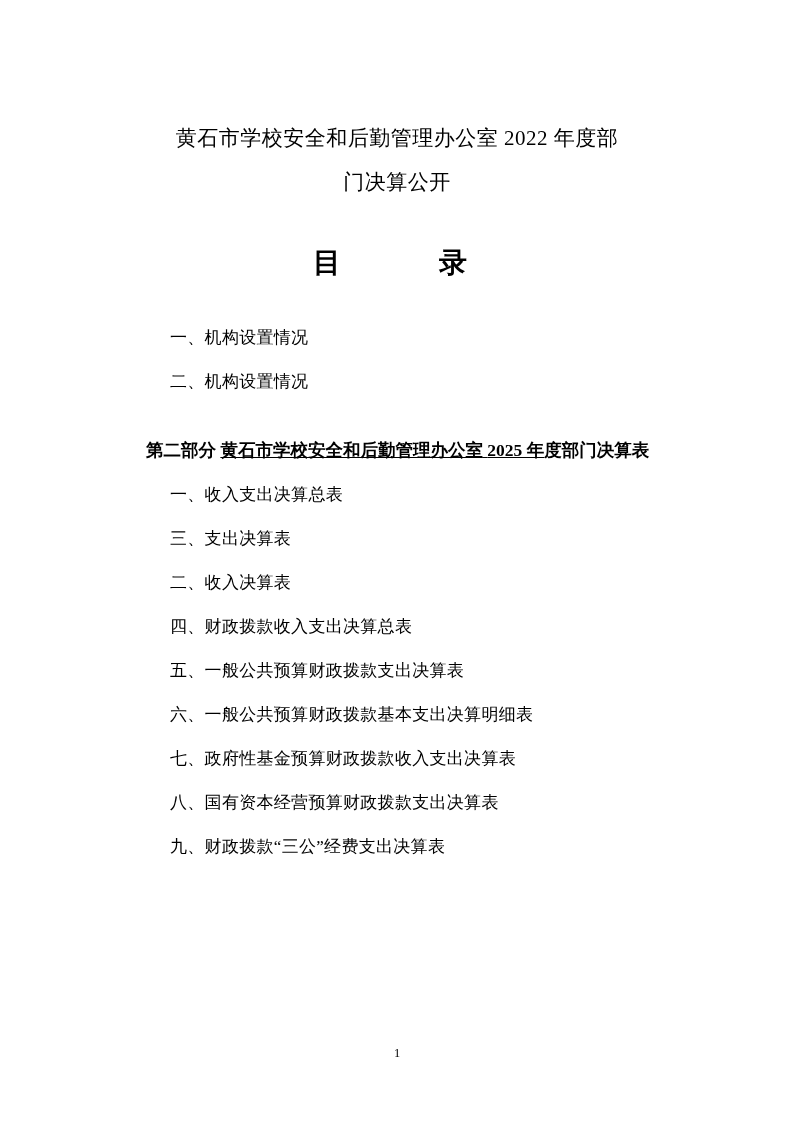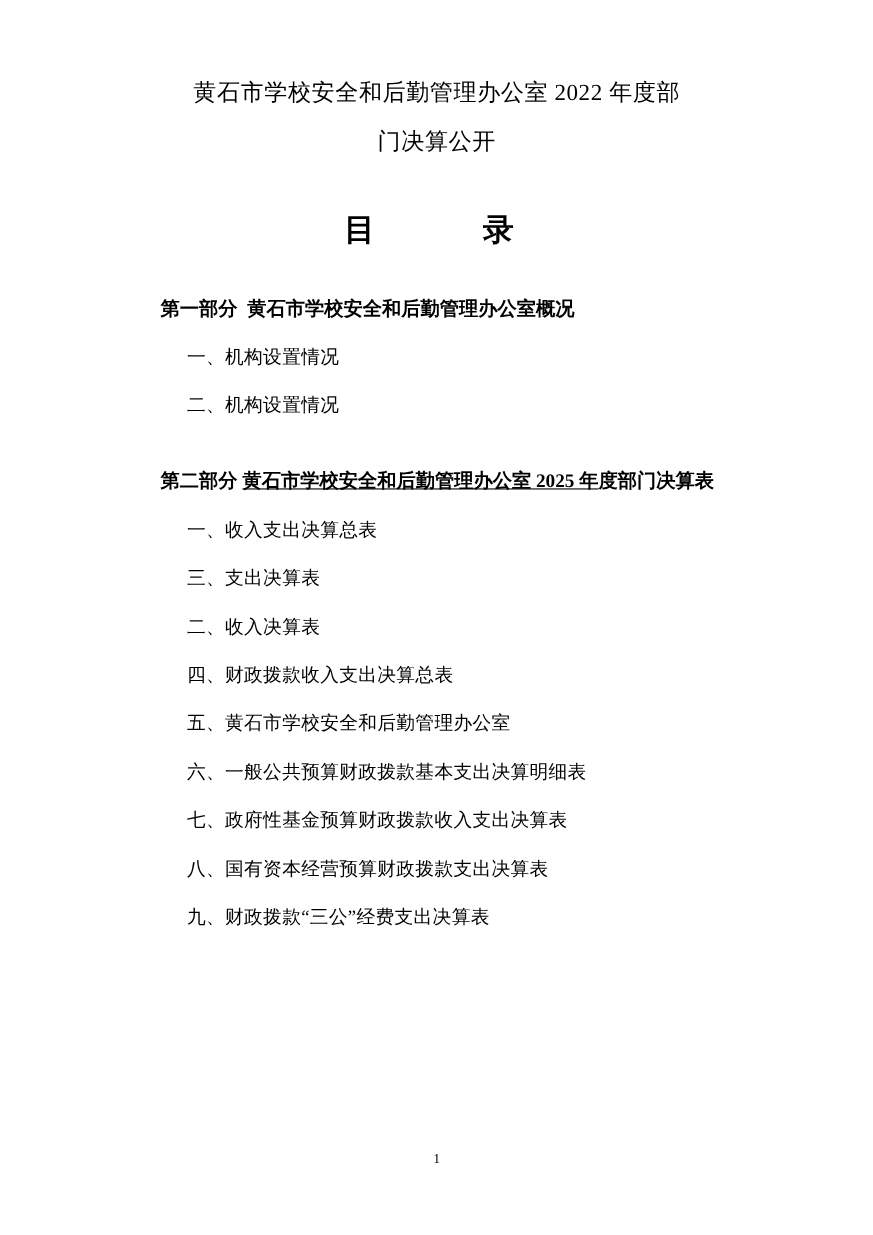--- a/index.html
+++ b/index.html
@@ -19,7 +19,7 @@
     width: 794px;
     height: 1123px;
     box-sizing: border-box;
-    padding: 62px 118px 40px 118px;
+    padding: 116px 118px 40px 118px;
     position: relative;
   }
   .doc-title {

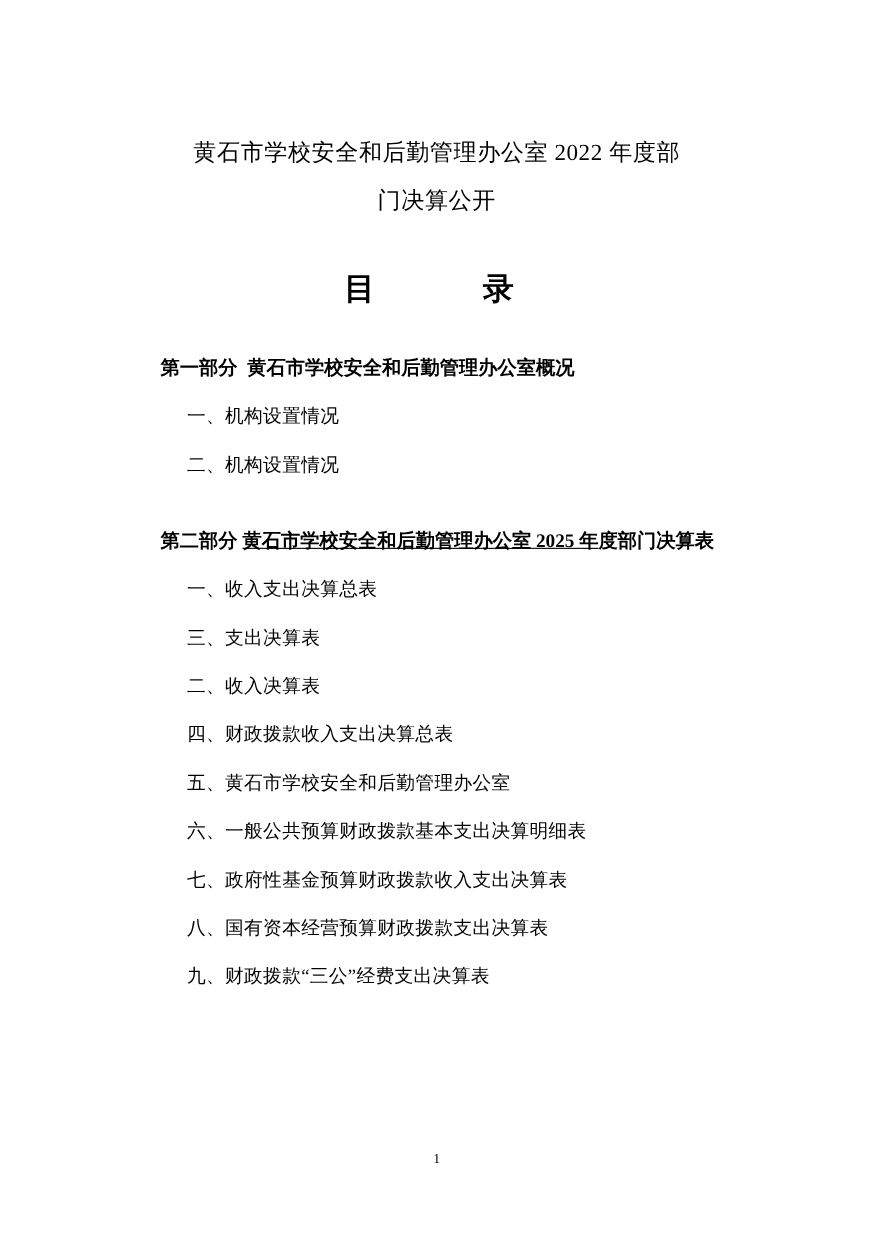--- a/index.html
+++ b/index.html
@@ -89,9 +89,6 @@
 
   <div class="toc-heading">目　　录</div>
 
-  <div class="section-head">
-    <span>第一部分</span><span>&nbsp;&nbsp;</span><span>黄石市学校安全和后勤管理办公室概况</span>
-  </div>
 
   <div class="toc-item">一、机构设置情况</div>
   <div class="toc-item">二、机构设置情况</div>

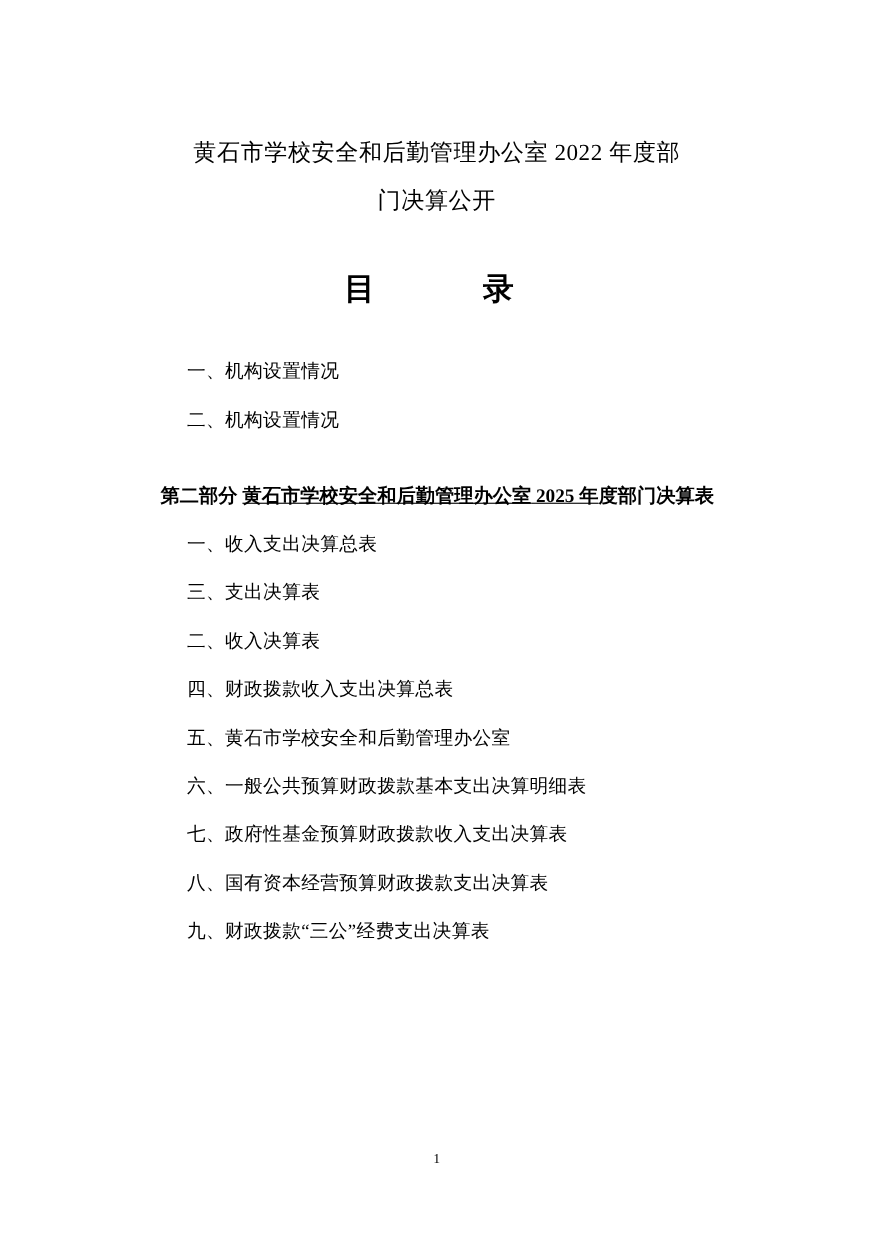--- a/index.html
+++ b/index.html
@@ -103,7 +103,7 @@
   <div class="toc-item">三、支出决算表</div>
   <div class="toc-item">二、收入决算表</div>
   <div class="toc-item">四、财政拨款收入支出决算总表</div>
-  <div class="toc-item">五、黄石市学校安全和后勤管理办公室</div>
+  <div class="toc-item">五、一般公共预算财政拨款支出决算表</div>
   <div class="toc-item">六、一般公共预算财政拨款基本支出决算明细表</div>
   <div class="toc-item">七、政府性基金预算财政拨款收入支出决算表</div>
   <div class="toc-item">八、国有资本经营预算财政拨款支出决算表</div>

